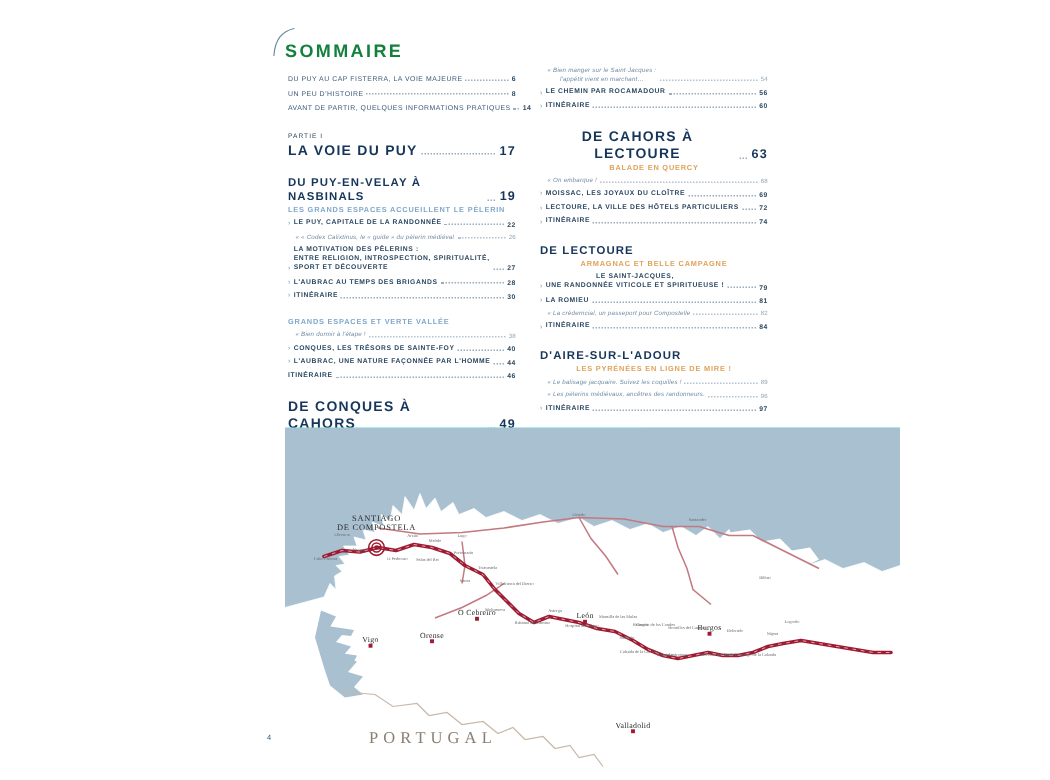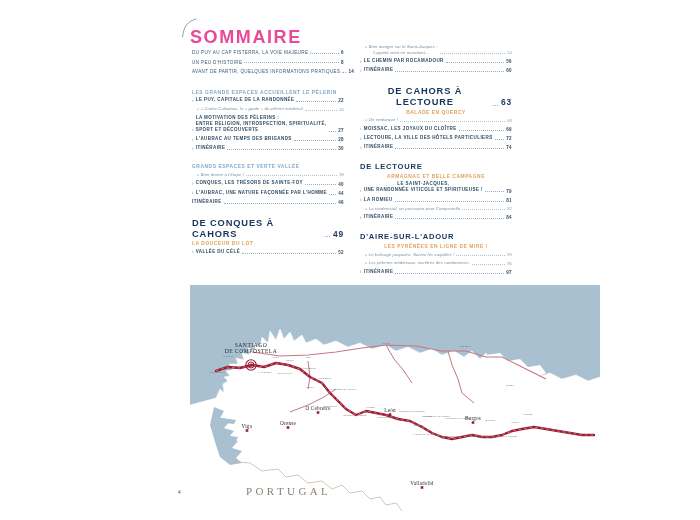--- a/index.html
+++ b/index.html
@@ -30,10 +30,10 @@
     top: 28px;
   }
   #sommaire-title {
-    font-size: 18px;
+    font-size: 12px;
     letter-spacing: 1.6px;
     font-weight: 600;
-    color: #ec4899;
+    color: #15803d;
     text-transform: uppercase;
     line-height: 1;
     text-align: right;

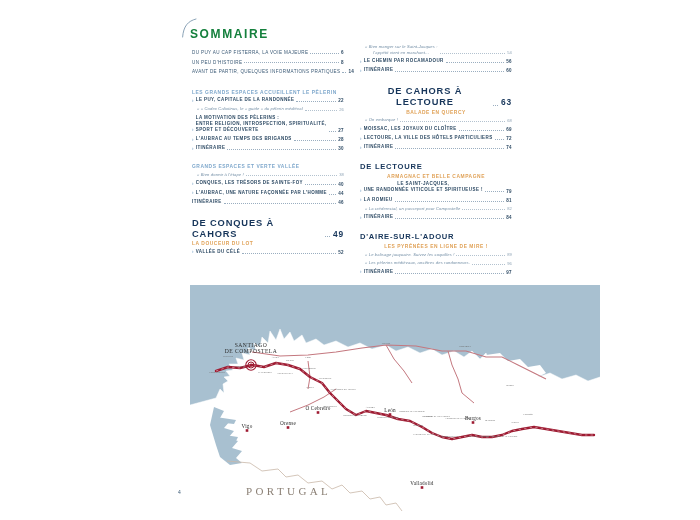--- a/index.html
+++ b/index.html
@@ -233,6 +233,14 @@
     </div>
 
   <div class="col" id="col-left">
+      <div class="block">
+        <div class="part-label">Partie I</div>
+        <div class="chap">
+          <span class="ctitle">La Voie du Puy</span>
+          <span class="dots"></span>
+          <span class="pg">17</span>
+        </div>
+      </div>
       <div class="block">
         <div class="subt blue">Les grands espaces accueillent le pèlerin</div>
         <div class="entry">

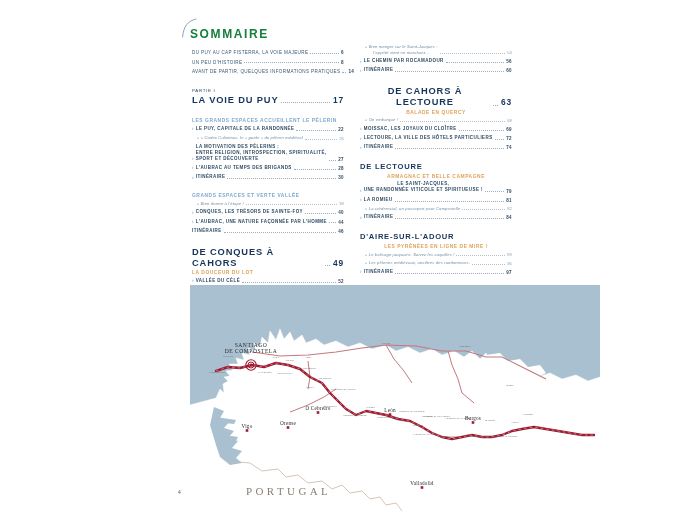--- a/index.html
+++ b/index.html
@@ -242,6 +242,11 @@
         </div>
       </div>
       <div class="block">
+        <div class="chap small">
+          <span class="ctitle">Du Puy-en-Velay à Nasbinals</span>
+          <span class="dots"></span>
+          <span class="pg">19</span>
+        </div>
         <div class="subt blue">Les grands espaces accueillent le pèlerin</div>
         <div class="entry">
           <span class="bullet">›</span>

